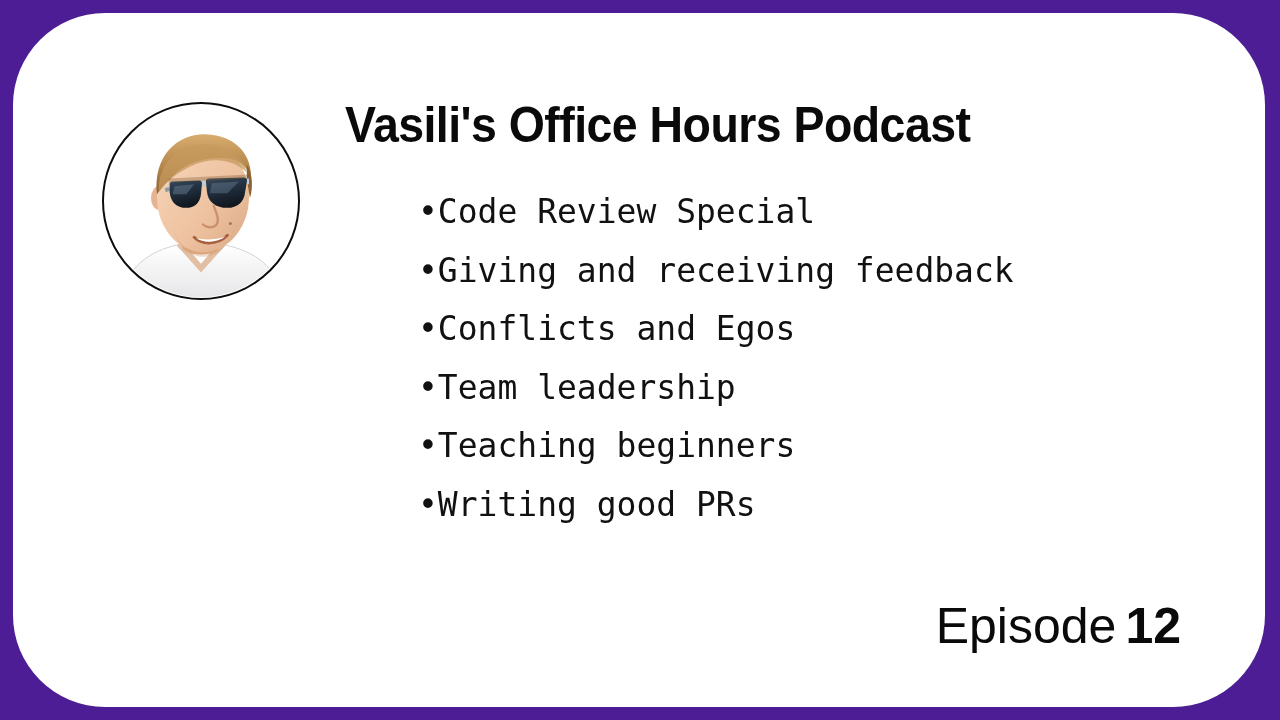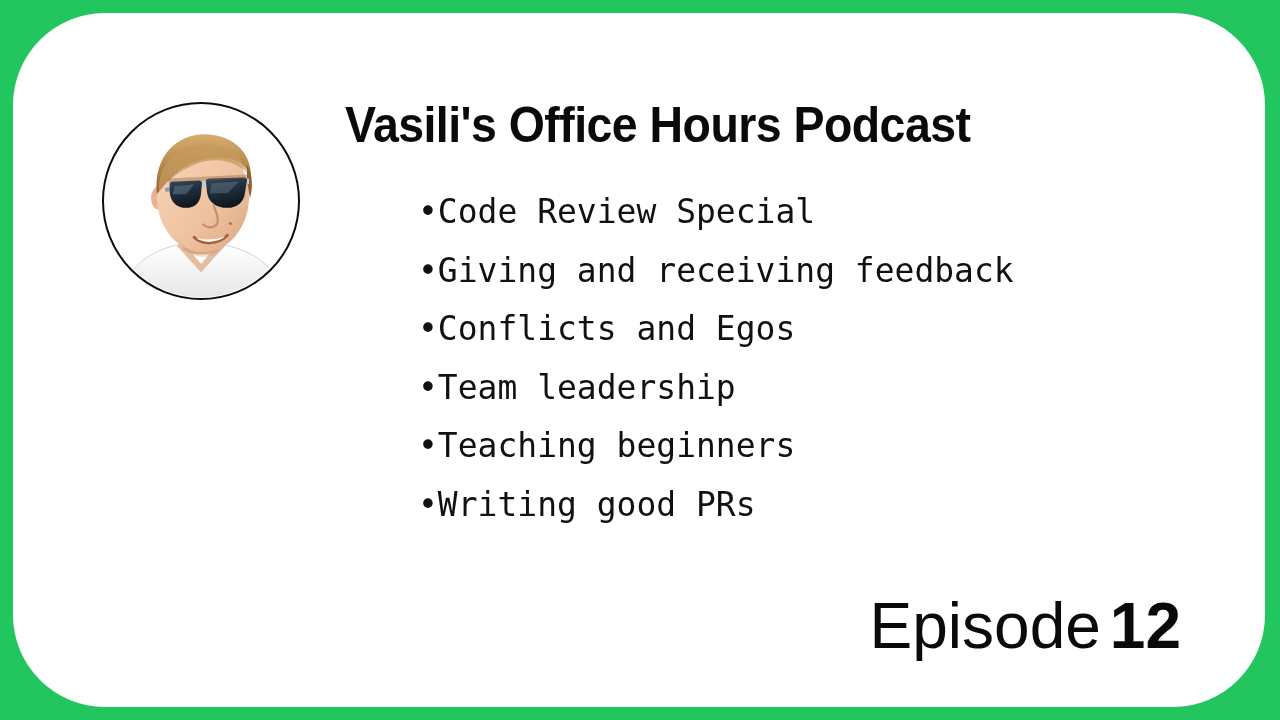--- a/index.html
+++ b/index.html
@@ -19,7 +19,7 @@
     position: relative;
     width: 1280px;
     height: 720px;
-    background: #22c55e;
+    background: #4c1d95;
   }
 
   

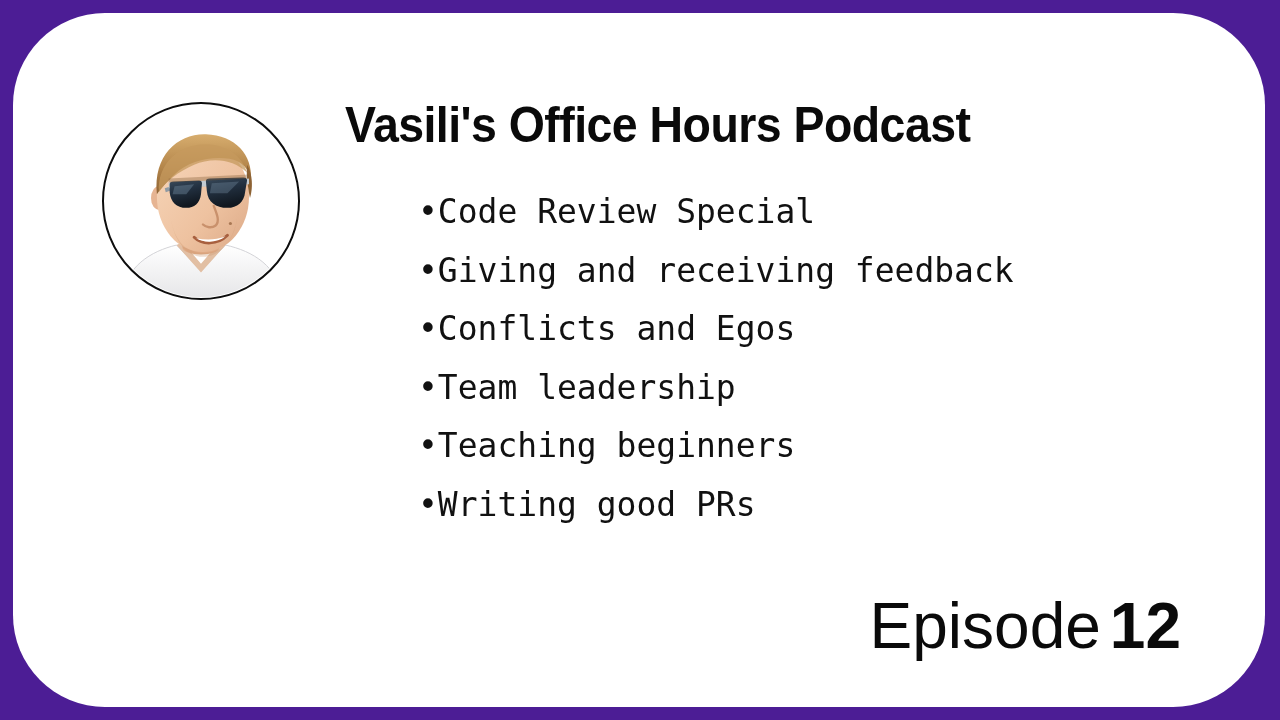--- a/index.html
+++ b/index.html
@@ -95,7 +95,7 @@
     right: 84px;
     top: 582px;
     font-family: "Liberation Sans", sans-serif;
-    font-size: 64px;
+    font-size: 50px;
     font-weight: 400;
     color: #0a0a0a;
     white-space: nowrap;

